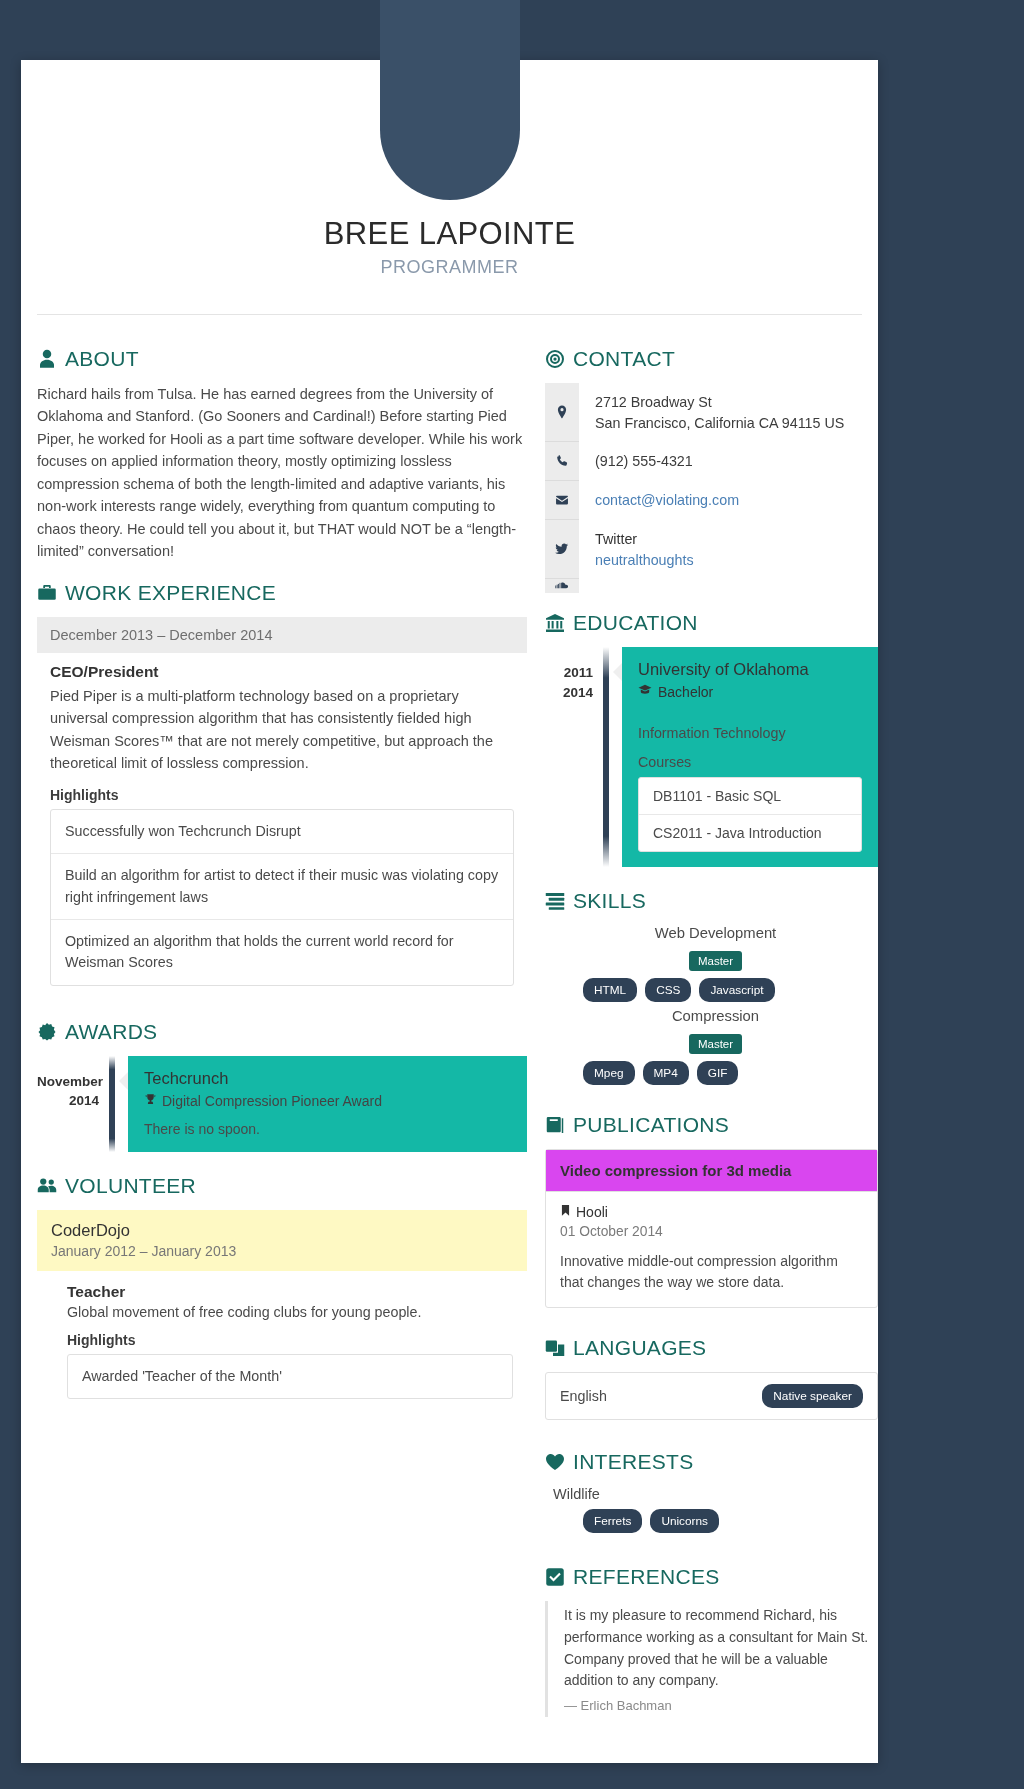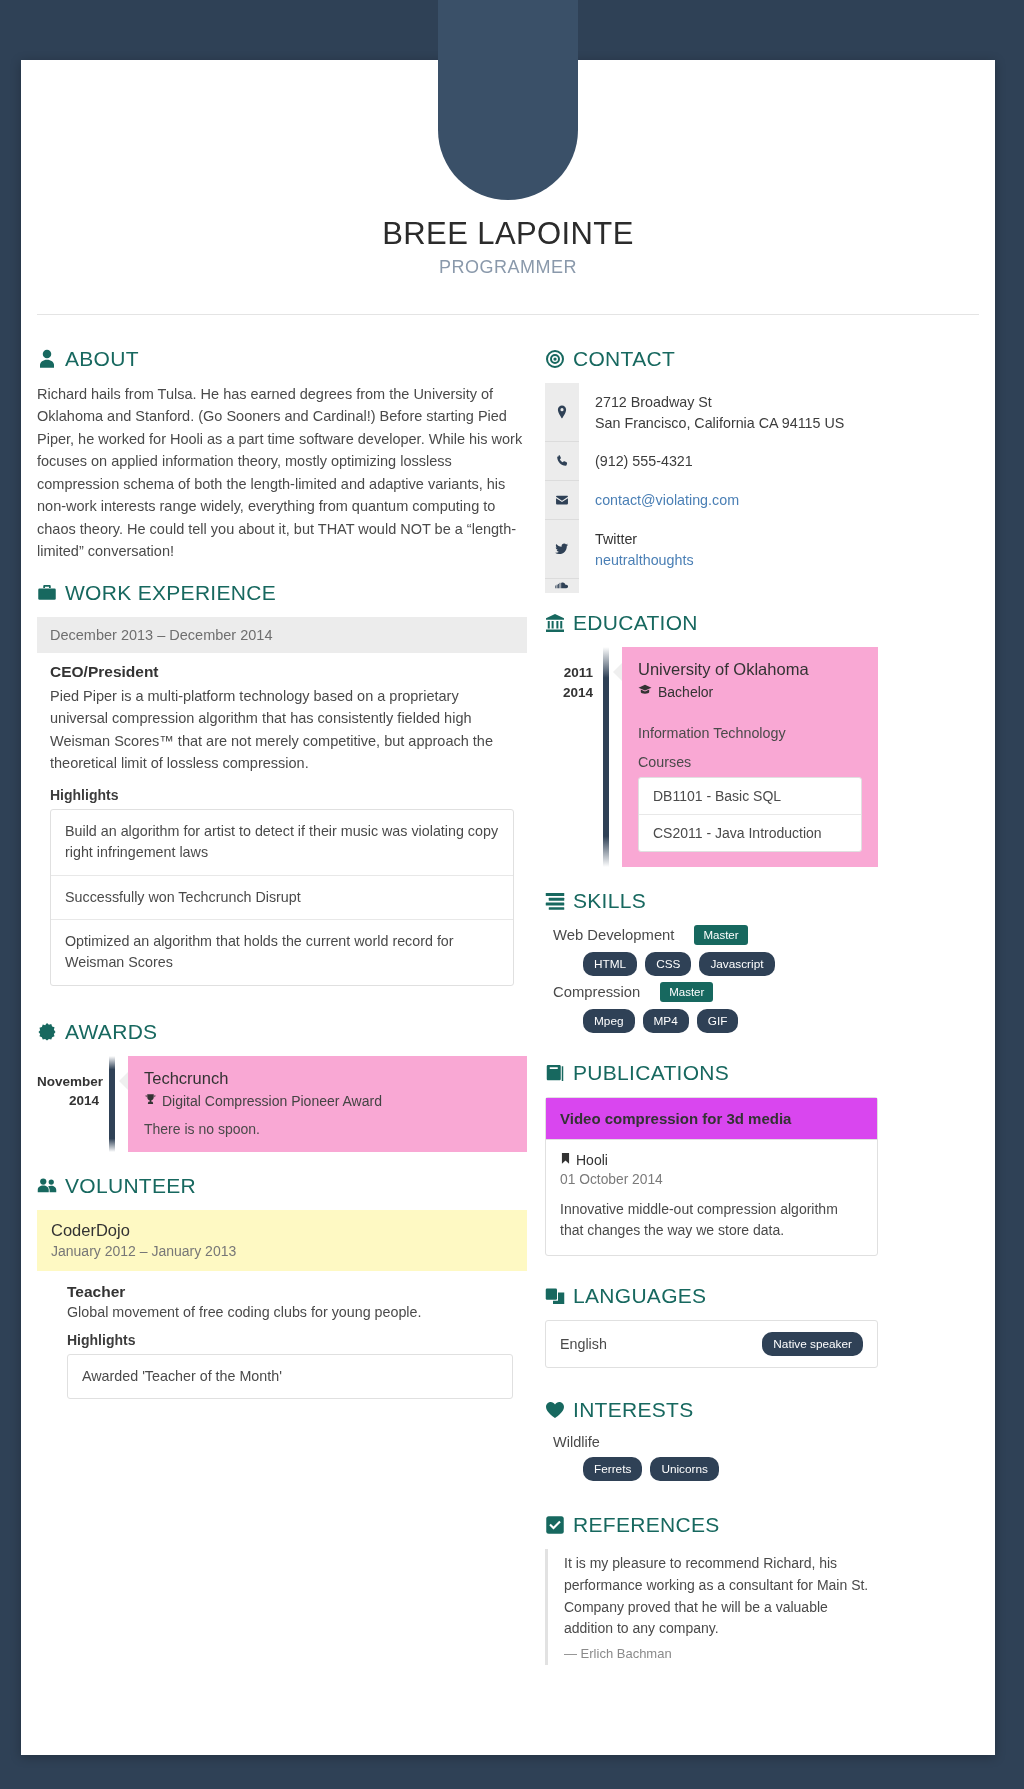--- a/index.html
+++ b/index.html
@@ -16,7 +16,7 @@
     position: absolute;
     left: 21px;
     top: 60px;
-    width: 974px;
+    width: 857px;
     min-height: 1695px;
     background: #ffffff;
     box-shadow: 0 2px 10px rgba(0,0,0,.25);

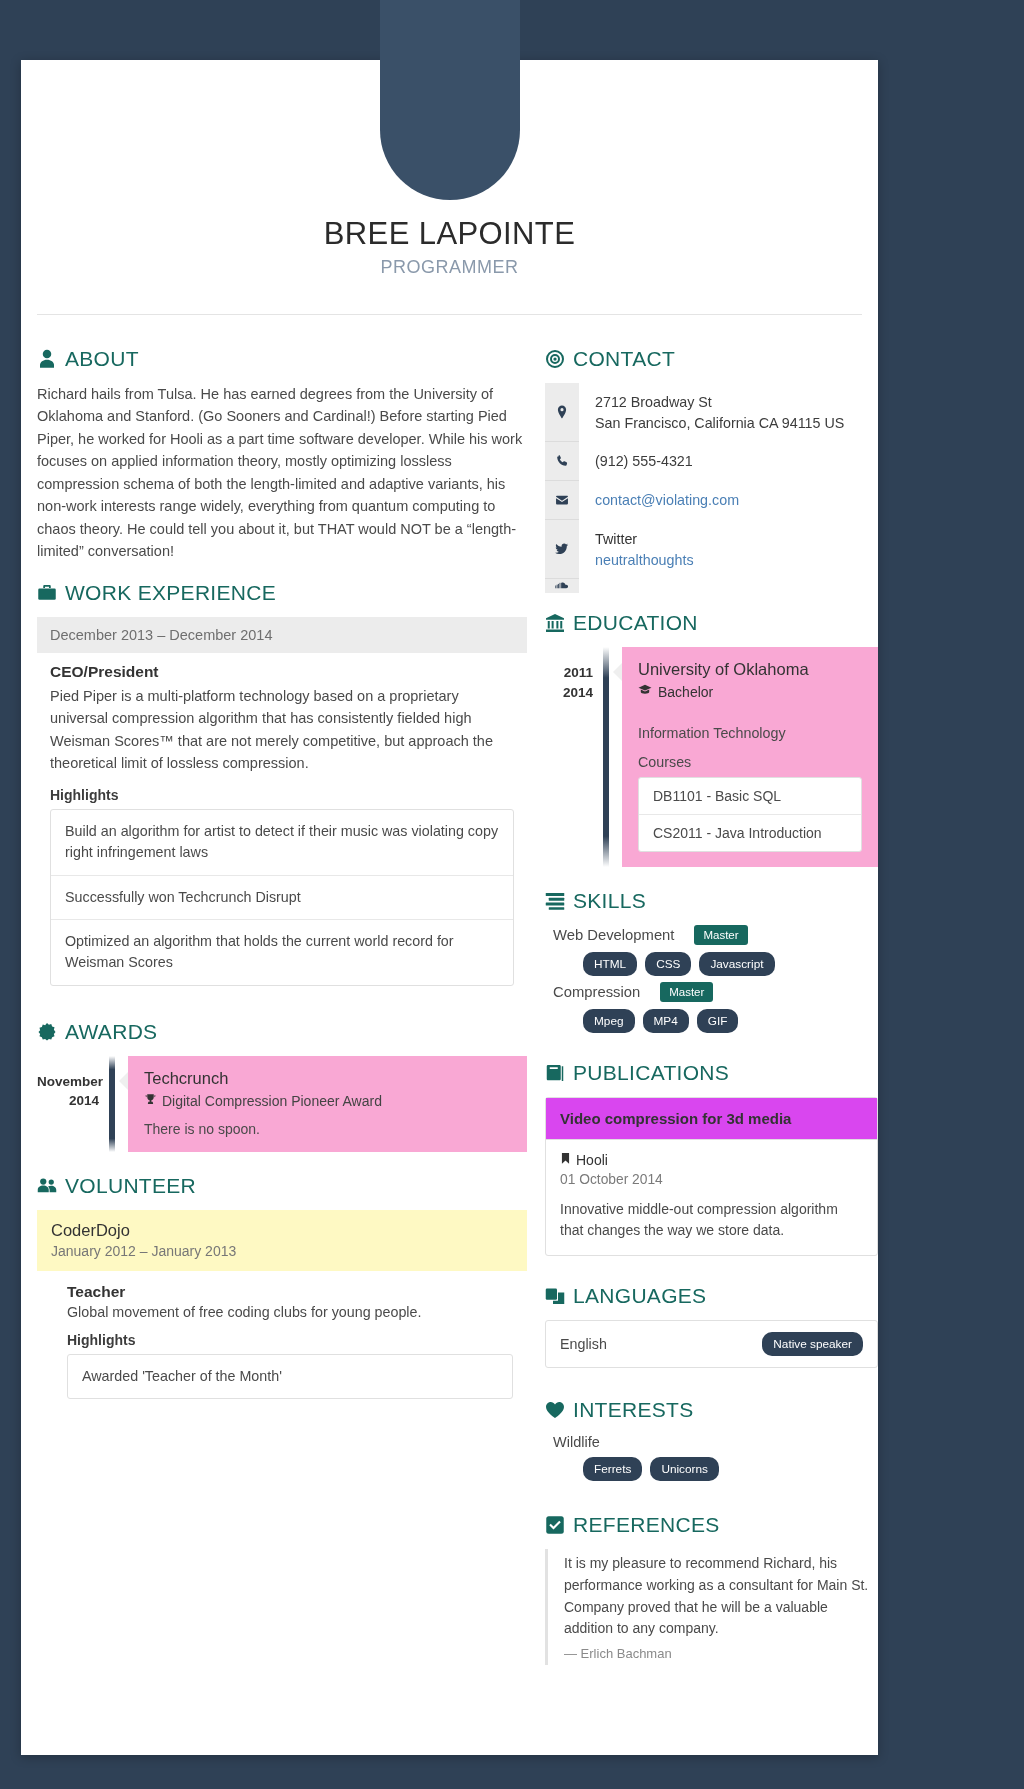--- a/index.html
+++ b/index.html
@@ -119,7 +119,7 @@
   }
   .tl-body { flex: 1; position: relative; }
   .tl-card {
-    background: #f9a8d4;
+    background: #14b8a6;
     padding: 13px 16px 15px;
     position: relative;
   }

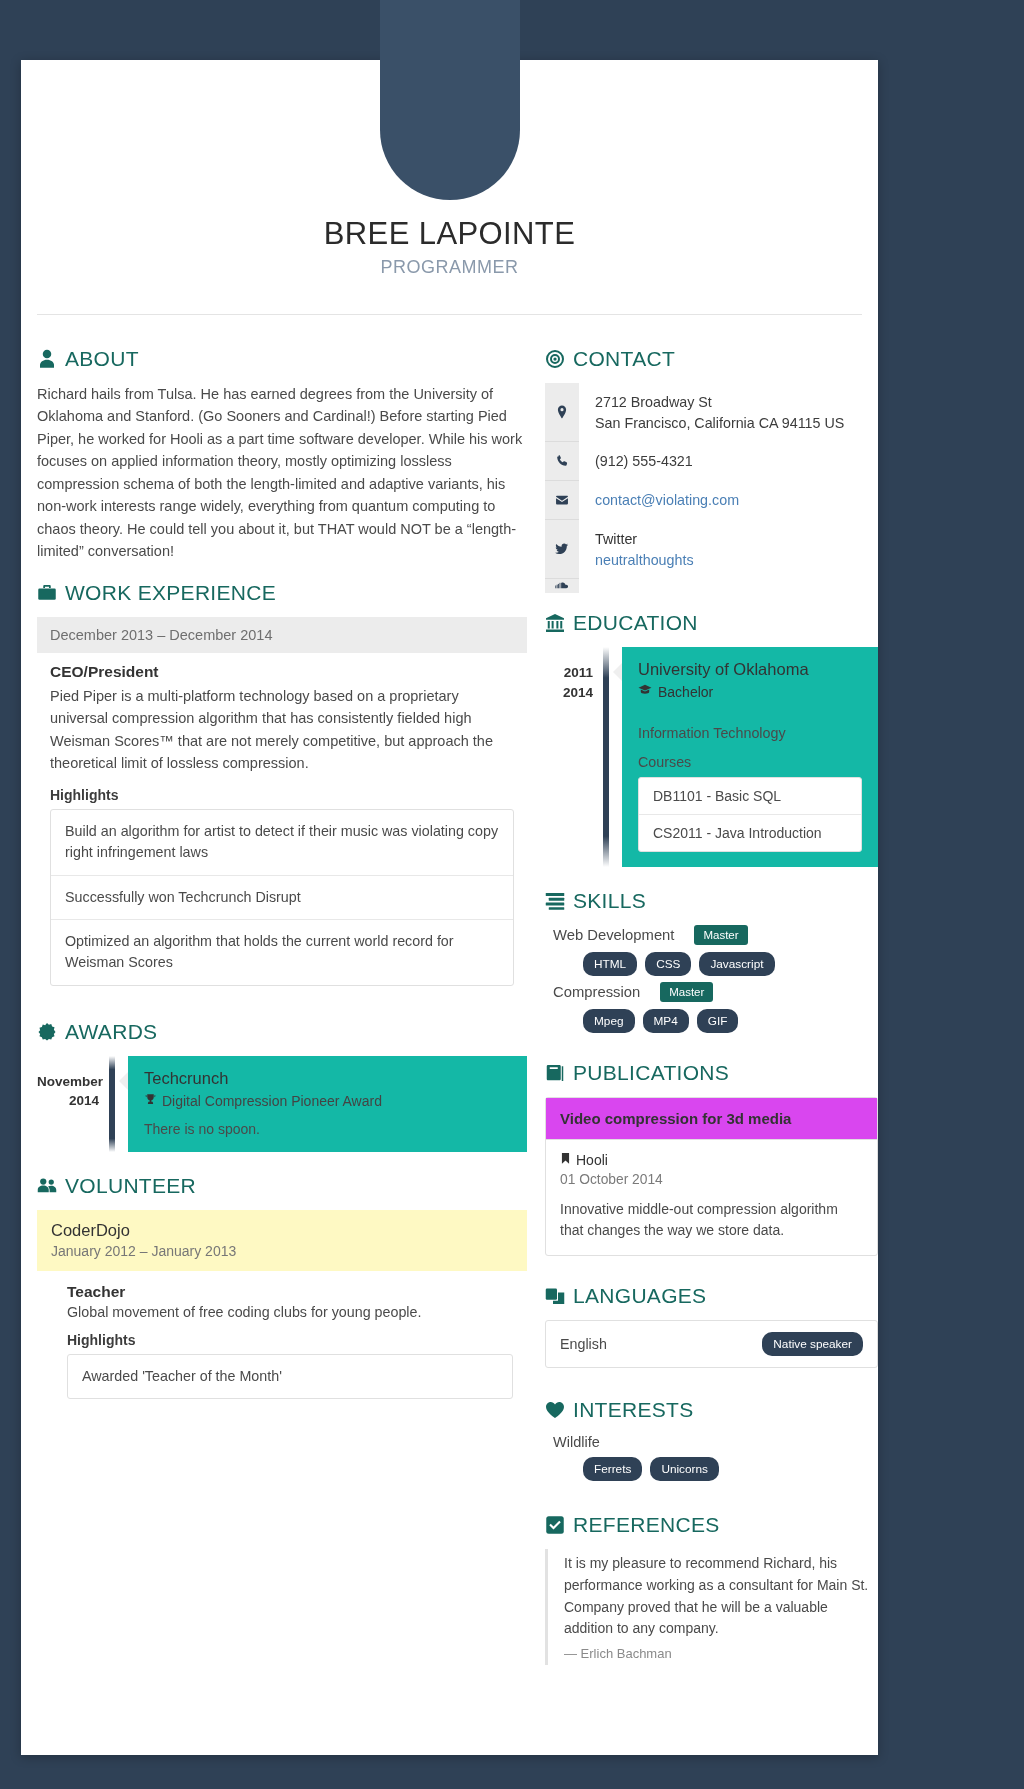--- a/index.html
+++ b/index.html
@@ -270,8 +270,8 @@
           <div class="job-sum">Pied Piper is a multi-platform technology based on a proprietary universal compression algorithm that has consistently fielded high Weisman Scores™ that are not merely competitive, but approach the theoretical limit of lossless compression.</div>
           <div class="hl-label">Highlights</div>
           <div class="hl-list">
+            <div class="hl-item">Successfully won Techcrunch Disrupt</div>
             <div class="hl-item">Build an algorithm for artist to detect if their music was violating copy right infringement laws</div>
-            <div class="hl-item">Successfully won Techcrunch Disrupt</div>
             <div class="hl-item">Optimized an algorithm that holds the current world record for Weisman Scores</div>
           </div>
         </div>

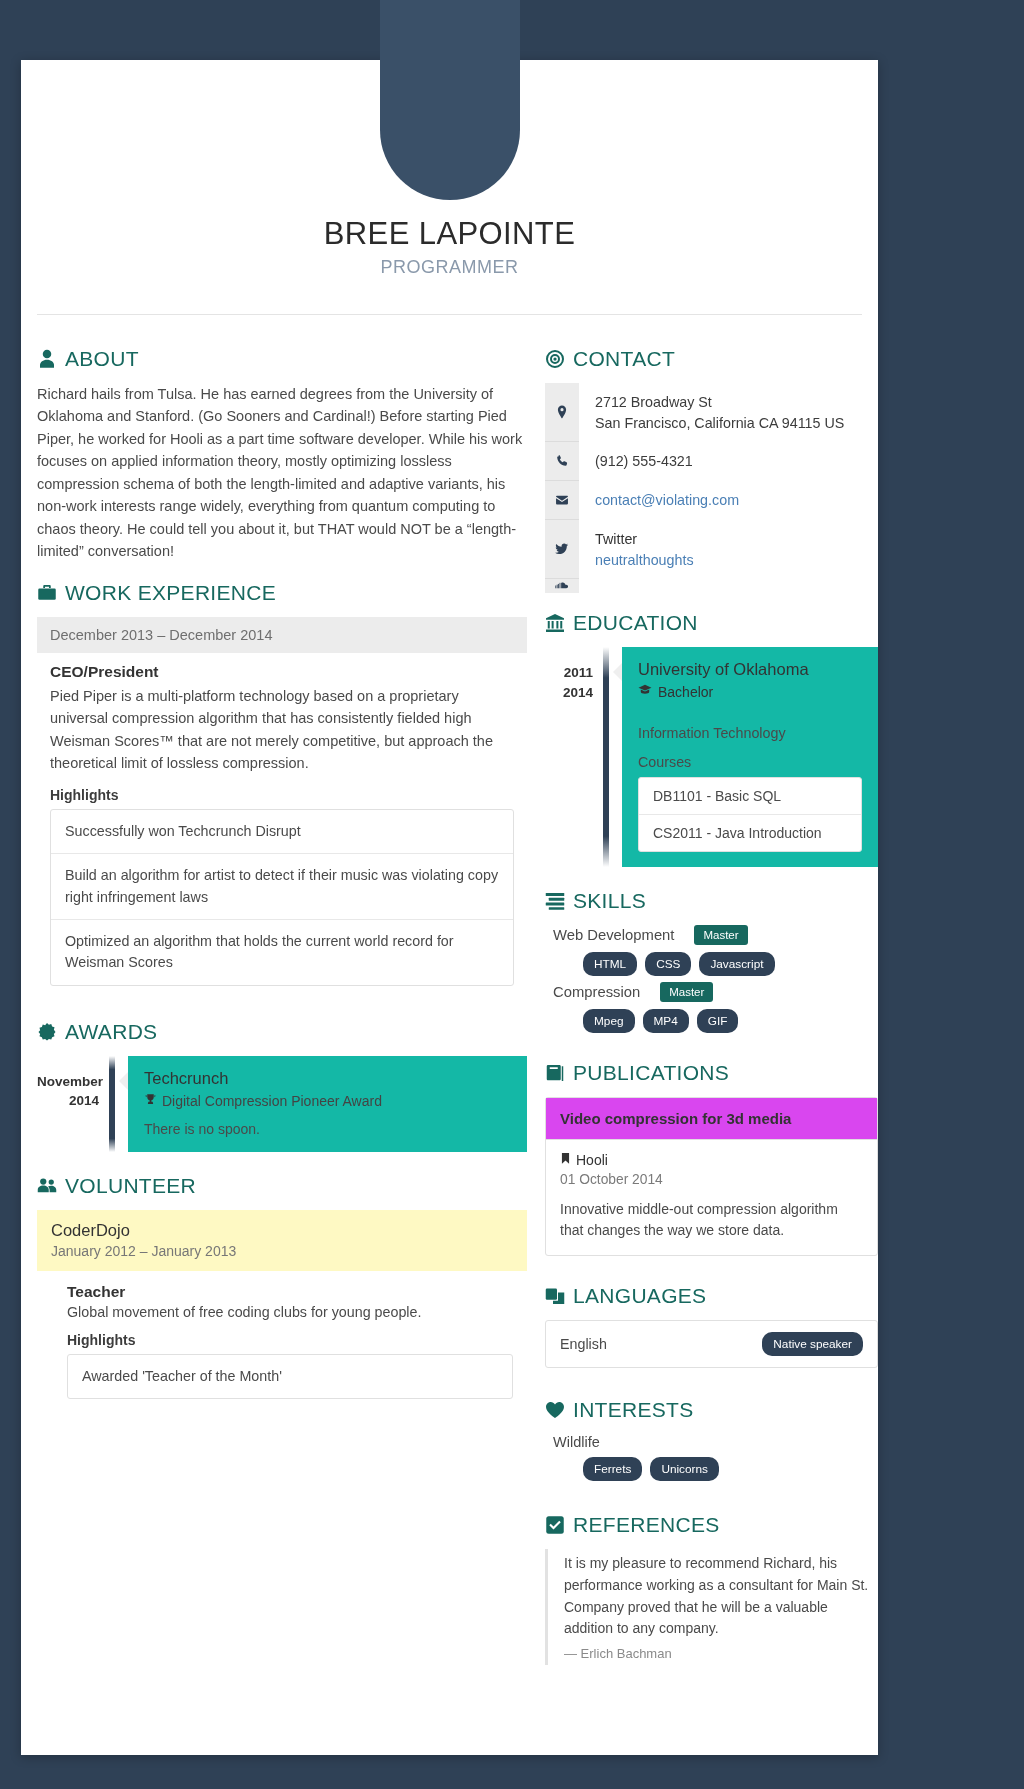--- a/index.html
+++ b/index.html
@@ -180,7 +180,7 @@
   .net-label { color: #333; }
 
   
-  .skill-row { display: flex; align-items: center; gap: 20px; padding-left: 8px; margin-top: 6px; }
+  .skill-row { display: flex; align-items: center; gap: 10px; padding-left: 8px; margin-top: 6px; flex-direction: column; }
   .skill-name { font-size: 14.8px; color: #4a4a4a; }
   .badge-master {
     background: #17685f; color: #fff;

